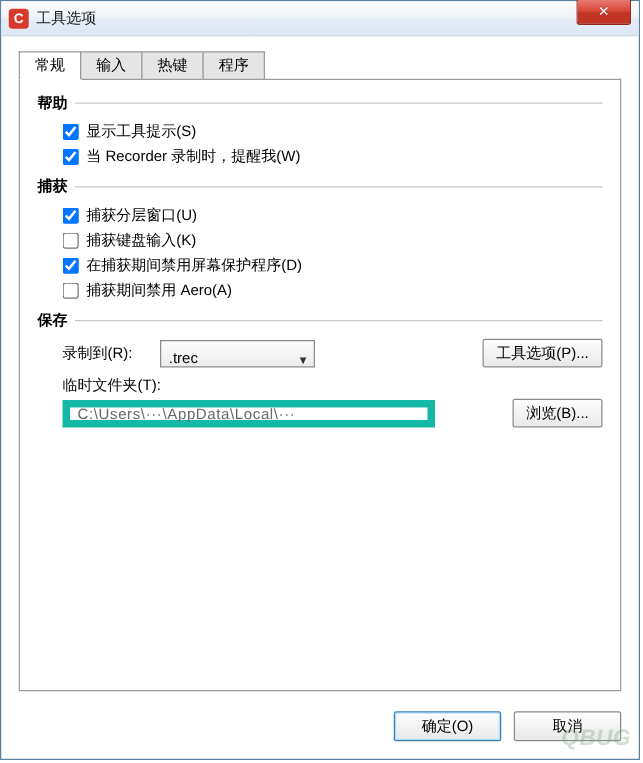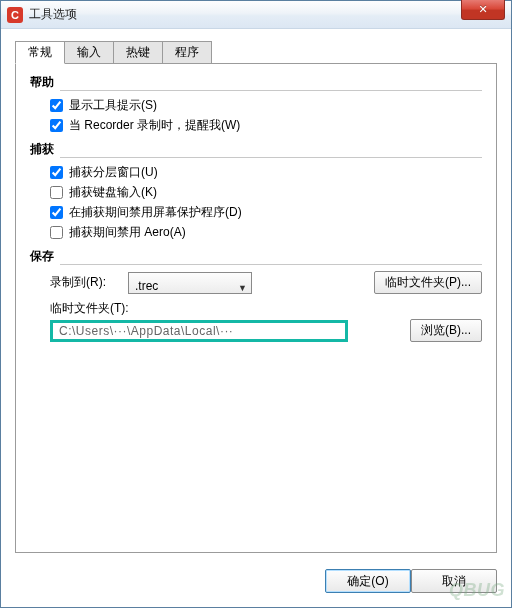--- a/index.html
+++ b/index.html
@@ -109,7 +109,7 @@
     font-weight: bold;
     margin-top: 6px;
     display: flex;
-    align-items: flex-end;
+    align-items: center;
   }
   .section-head:first-child { margin-top: 0; }
   .section-head .line {

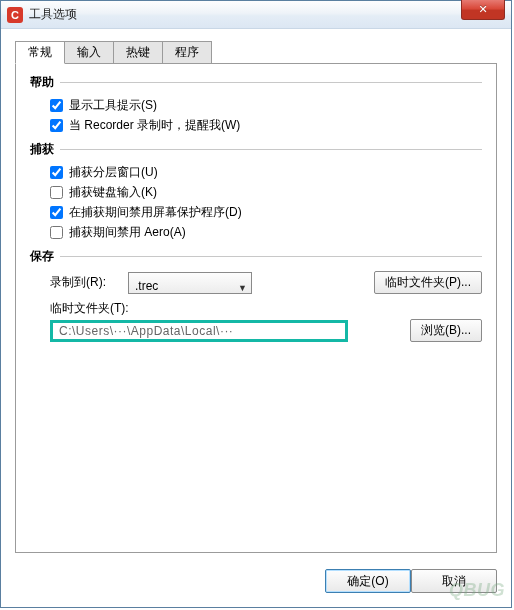--- a/index.html
+++ b/index.html
@@ -277,7 +277,7 @@
           <span class="chev">▼</span>
         </div>
         <span style="flex:1"></span>
-        <div class="btn">临时文件夹(P)...</div>
+        <div class="btn">工具选项(P)...</div>
       </div>
 
       <div class="row" style="margin-bottom:2px;">

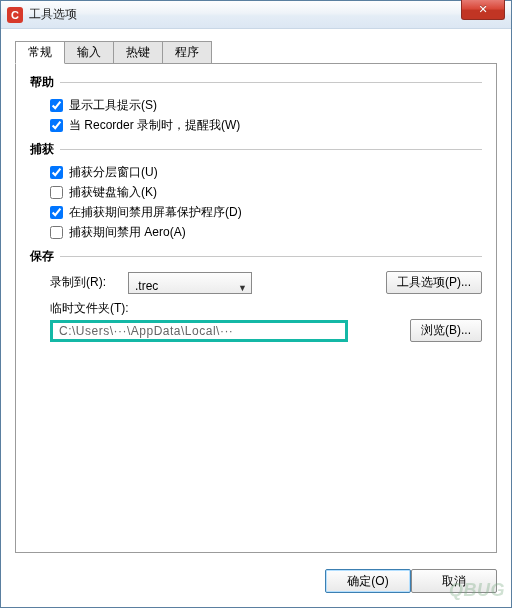--- a/index.html
+++ b/index.html
@@ -165,7 +165,7 @@
     border-radius: 2px;
   }
   .pathbox {
-    border: 3px solid #14b8a6;
+    border: 6px solid #14b8a6;
     background: #fff;
     height: 22px;
     width: 298px;

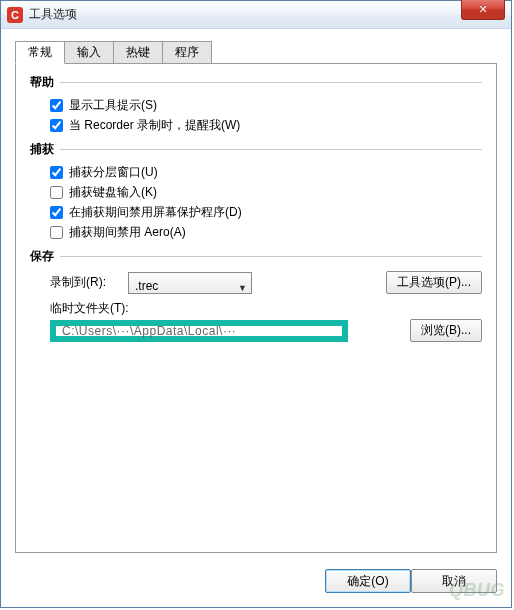--- a/index.html
+++ b/index.html
@@ -181,6 +181,7 @@
     display: flex;
     align-items: center;
     justify-content: flex-end;
+    gap: 10px;
     padding: 0 14px 8px 0;
   }
   .footer .btn {

